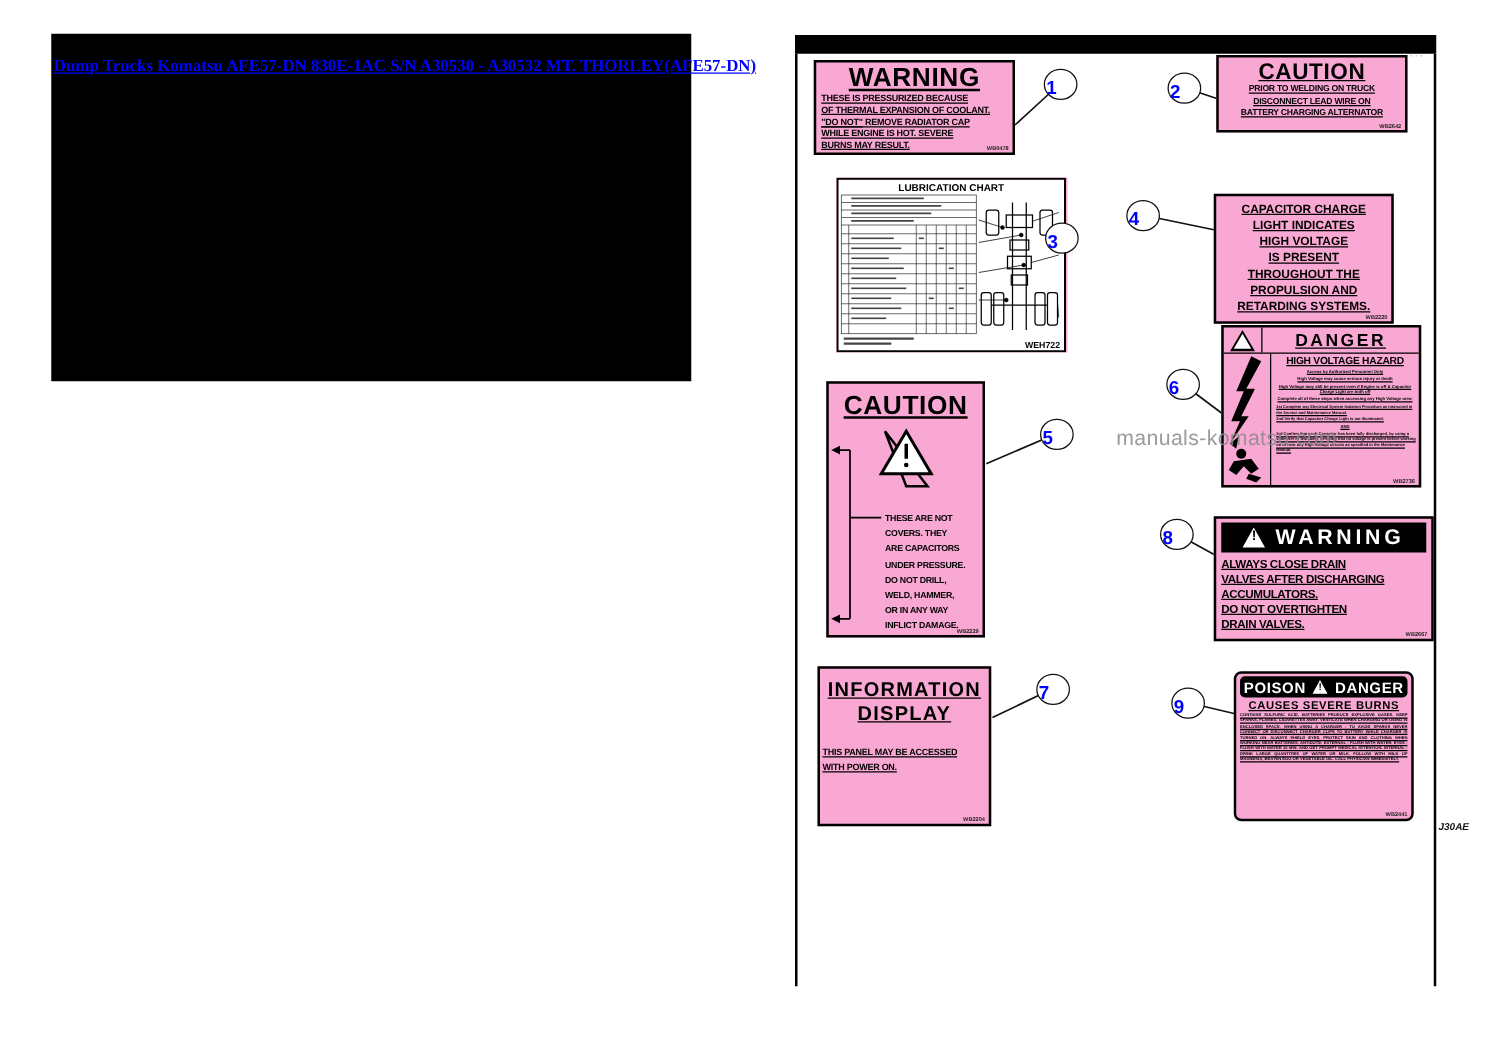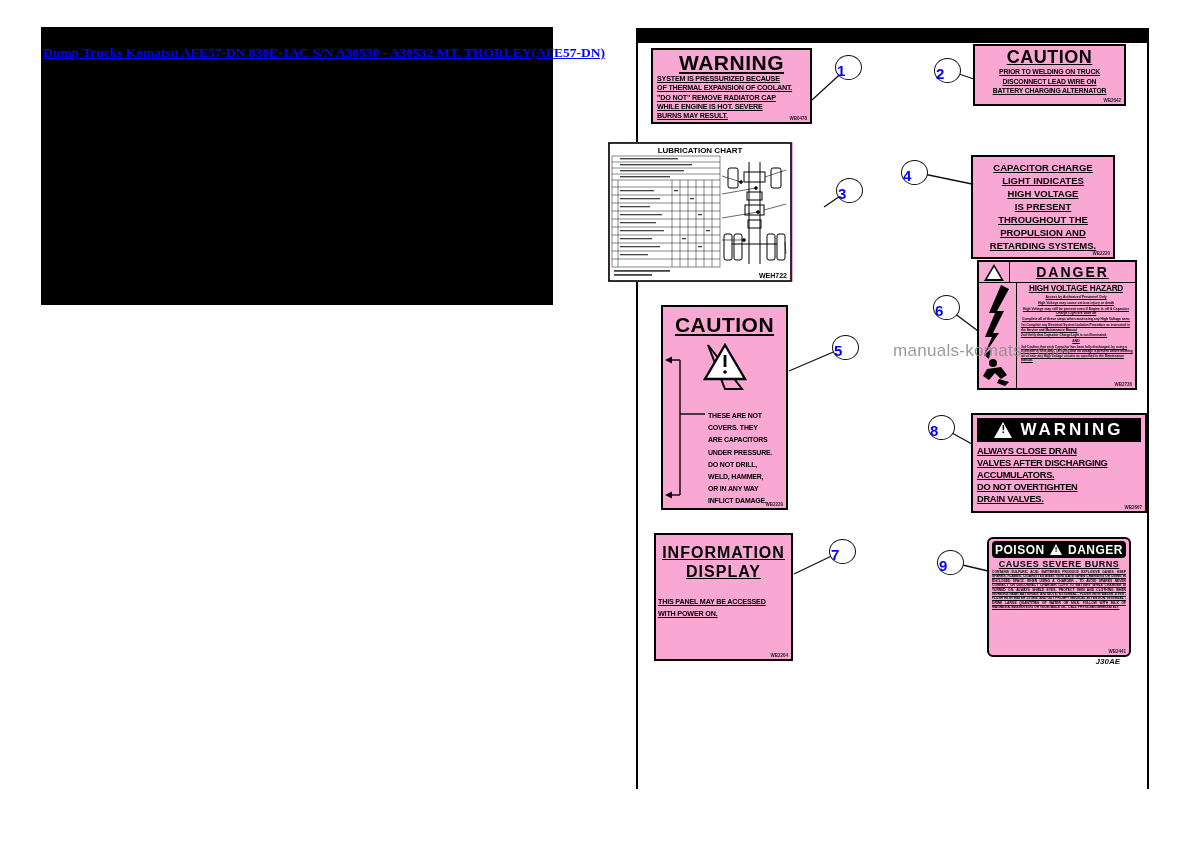--- a/index.html
+++ b/index.html
@@ -130,7 +130,7 @@
 
   <div class="decal d1">
     <div class="t-big">WARNING</div>
-    <div class="bodyline">SYSTEM IS PRESSURIZED BECAUSE</div>
+    <div class="bodyline">THESE IS PRESSURIZED BECAUSE</div>
     <div class="bodyline">OF THERMAL EXPANSION OF COOLANT.</div>
     <div class="bodyline"><span class="u">"DO NOT"</span><span> REMOVE RADIATOR CAP</span></div>
     <div class="bodyline">WHILE ENGINE IS HOT. SEVERE</div>

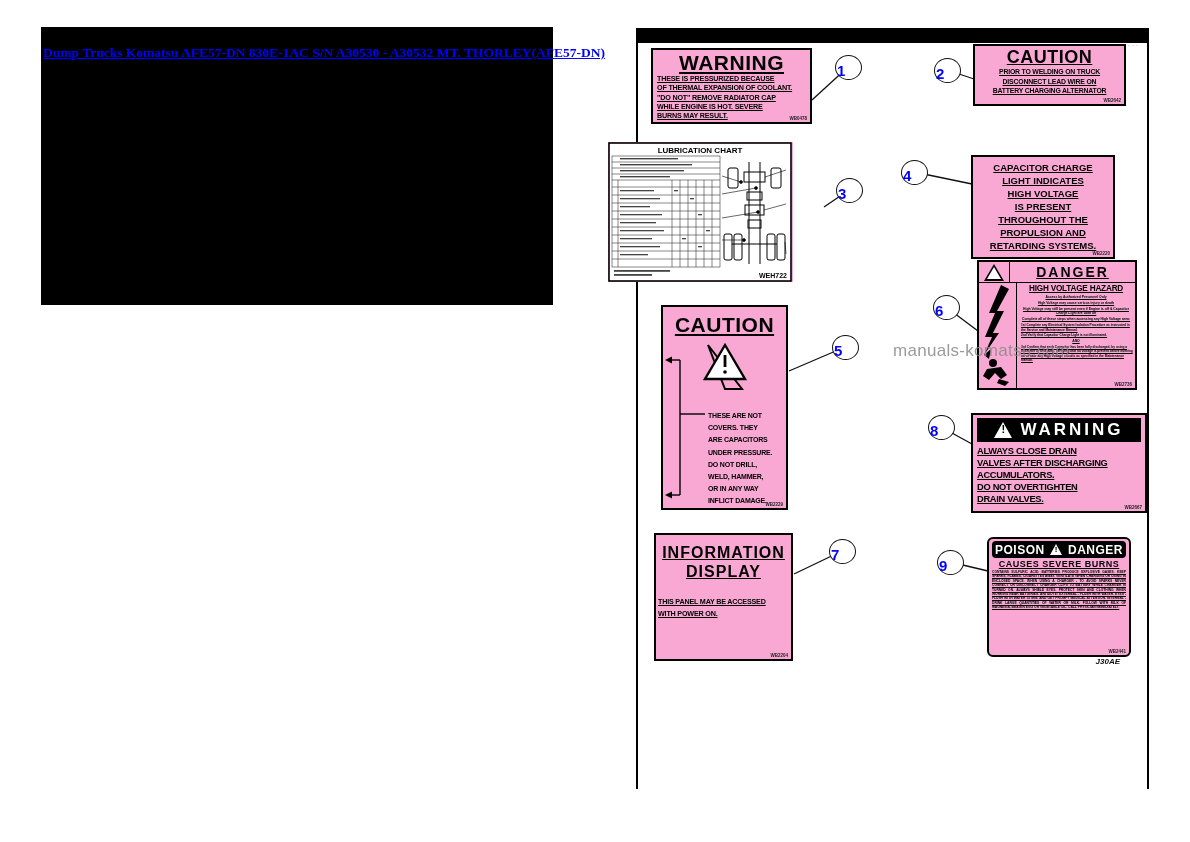--- a/index.html
+++ b/index.html
@@ -33,7 +33,7 @@
   .d2 .t-big{font-size:18px;line-height:20px;}
   .d2 .bodyline{font-size:6.9px;line-height:9.5px;text-align:center;}
   
-  .d3{left:608px;top:142px;width:185px;height:140px;border:none;}
+  .d3{left:669px;top:142px;width:185px;height:140px;border:none;}
   
   .d4{left:971px;top:135px;width:144px;height:104px;padding:4px 2px;margin-top:20px;}
   .d4 .bodyline{font-size:9.5px;line-height:13px;text-align:center;letter-spacing:0;}

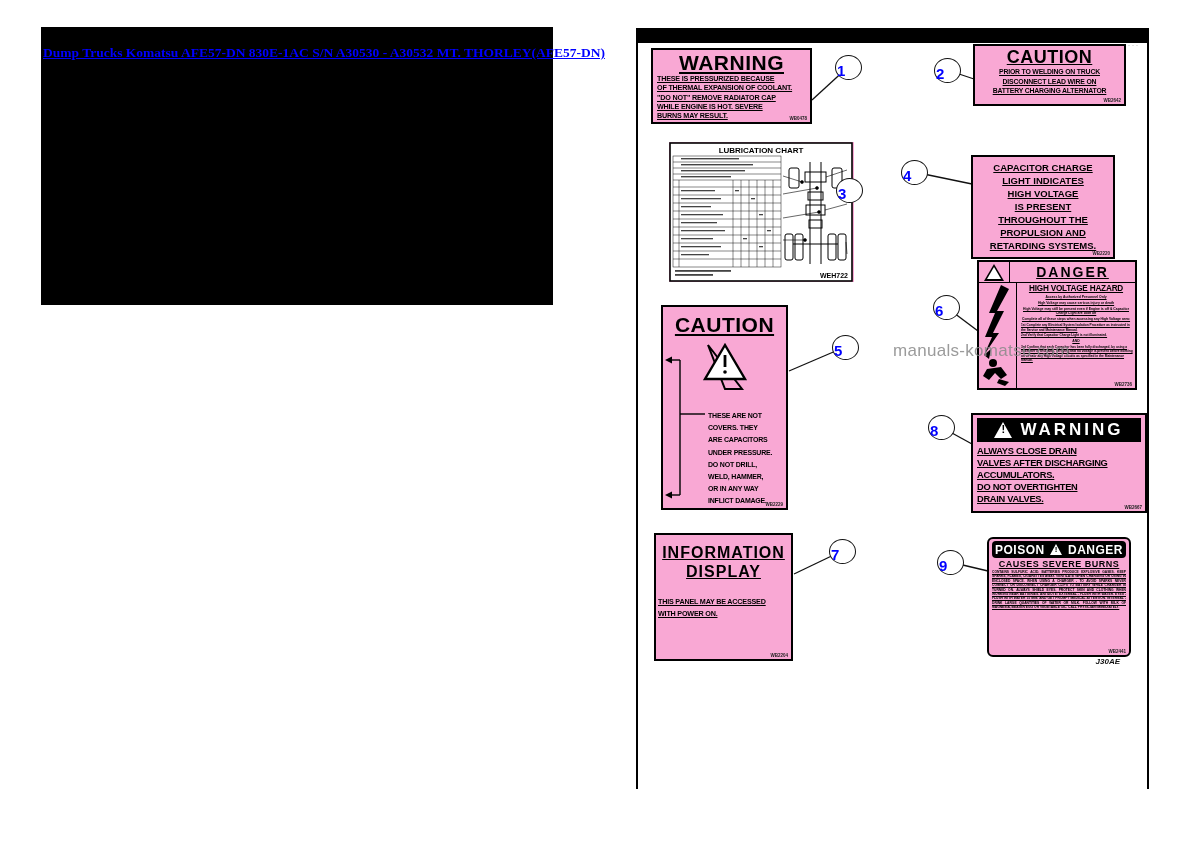--- a/index.html
+++ b/index.html
@@ -16,7 +16,7 @@
   .edge-l{left:636px}.edge-r{left:1147px}
   .tickmarks{position:absolute;left:1120px;top:42px;width:28px;font-size:6px;color:#333;
       letter-spacing:2px;}
-  .sheet-code{position:absolute;left:1074px;top:657px;width:46px;text-align:right;
+  .sheet-code{position:absolute;left:1140px;top:657px;width:46px;text-align:center;
       font-style:italic;font-weight:bold;font-size:8px;color:#111;}
   
   .decal{position:absolute;background:#f9a8d4;border:2px solid #000;box-sizing:border-box;color:#000;text-decoration:underline;}

